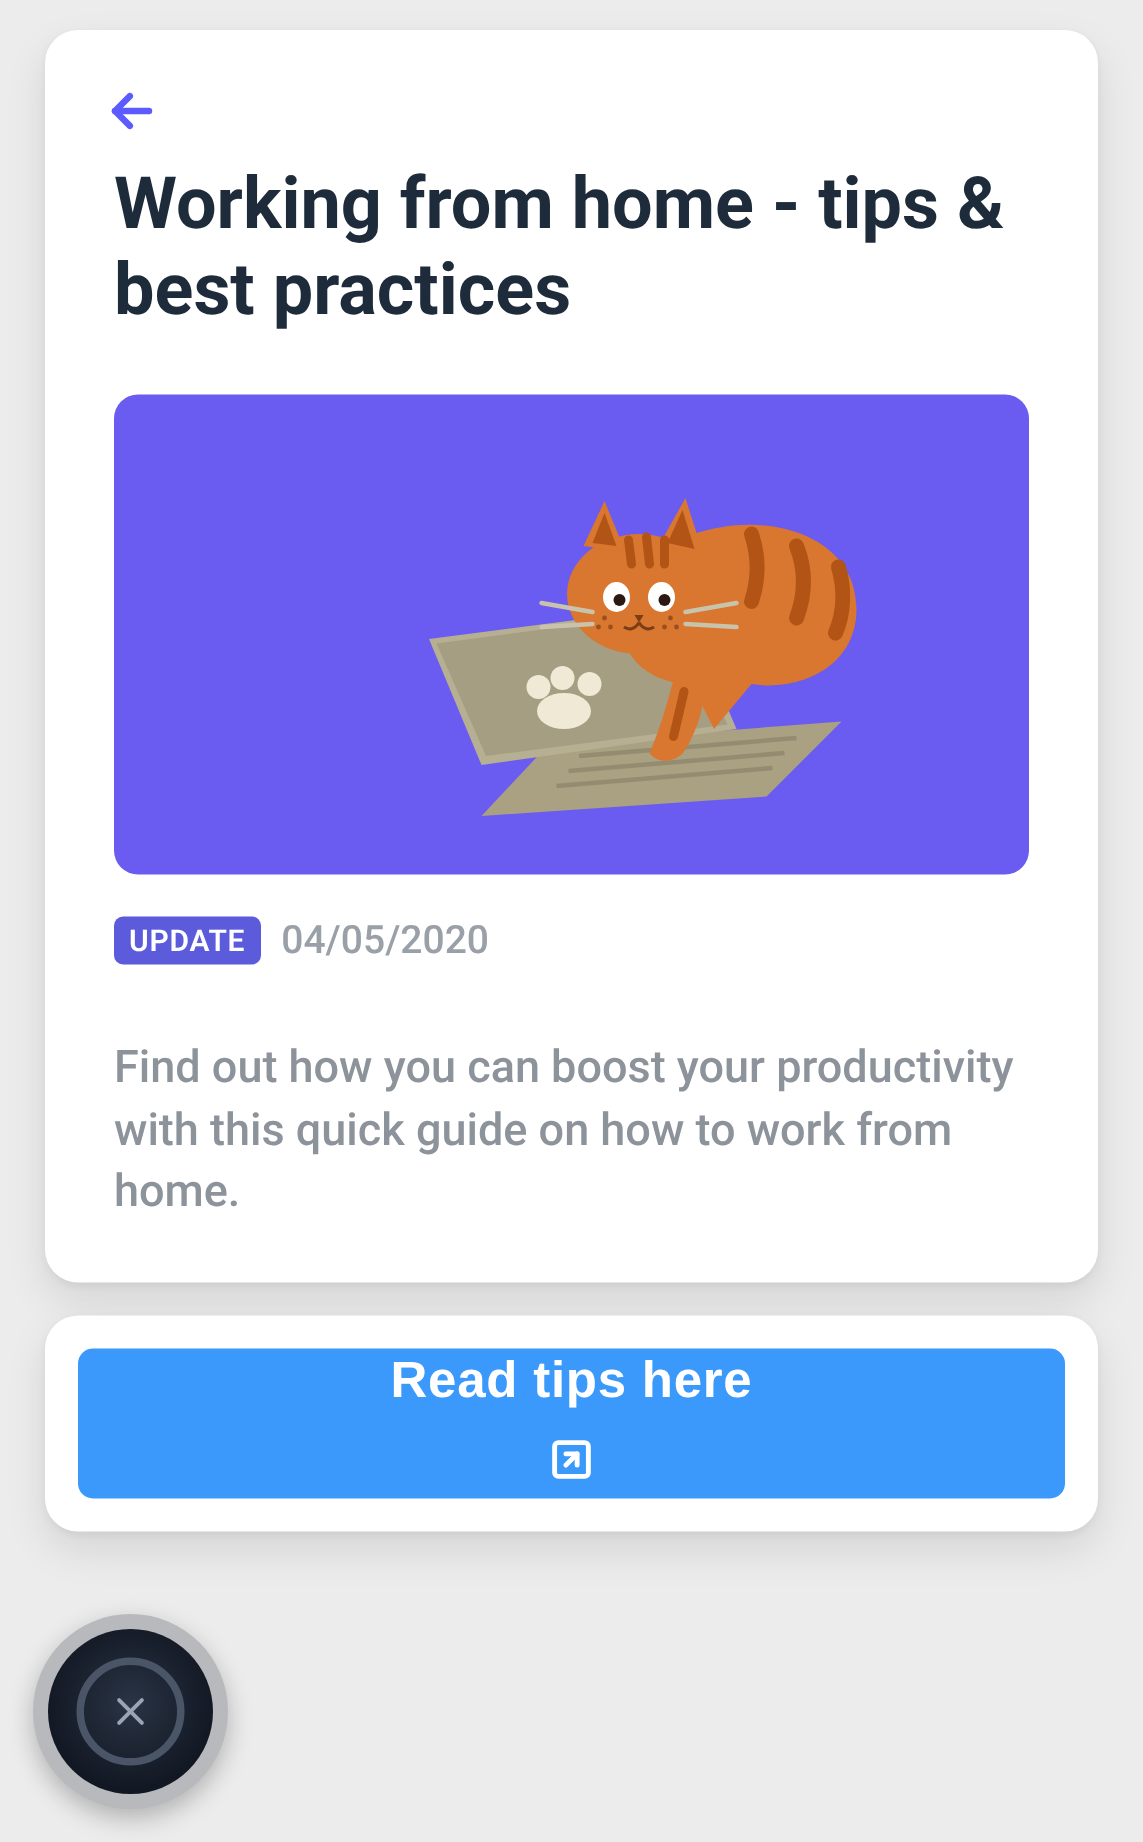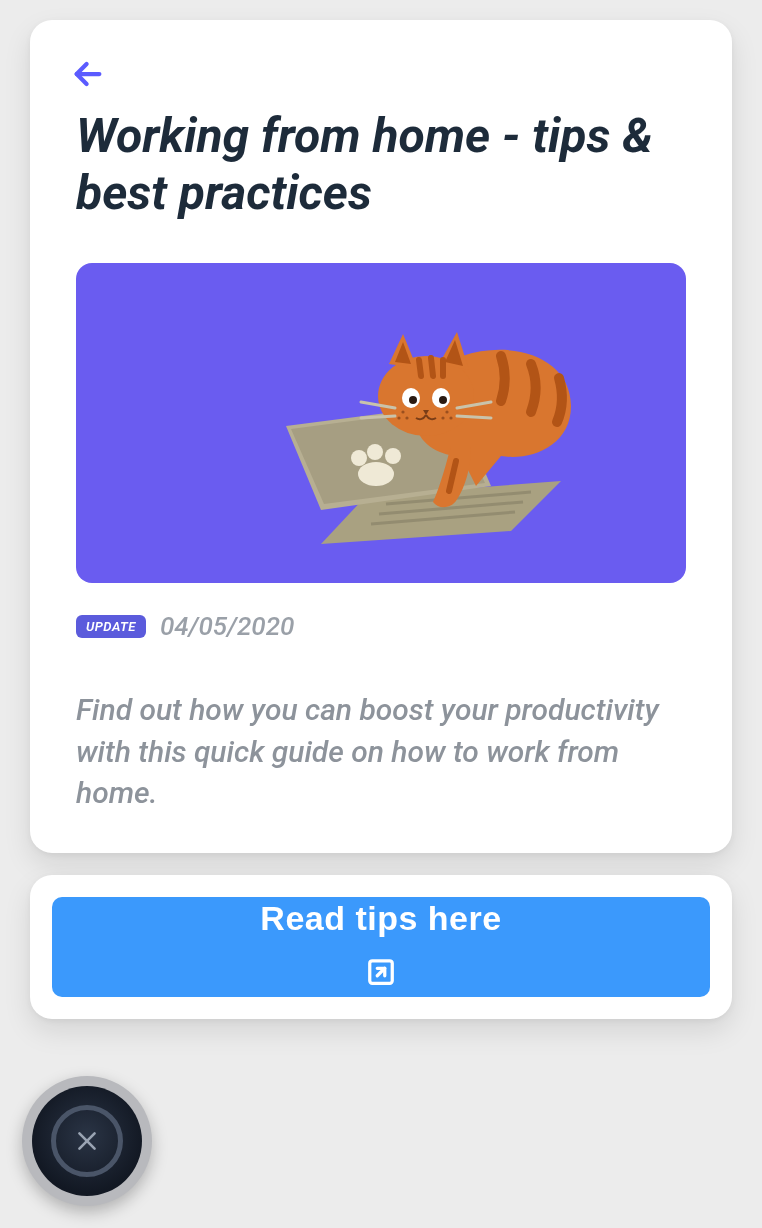--- a/index.html
+++ b/index.html
@@ -18,7 +18,6 @@
     margin: 20px 30px 0 30px;
     padding: 38px 46px 40px 46px;
     box-shadow: 0 12px 28px rgba(0,0,0,0.10), 0 2px 6px rgba(0,0,0,0.05);
-    font-style: italic;
   }
 
   .back-arrow {

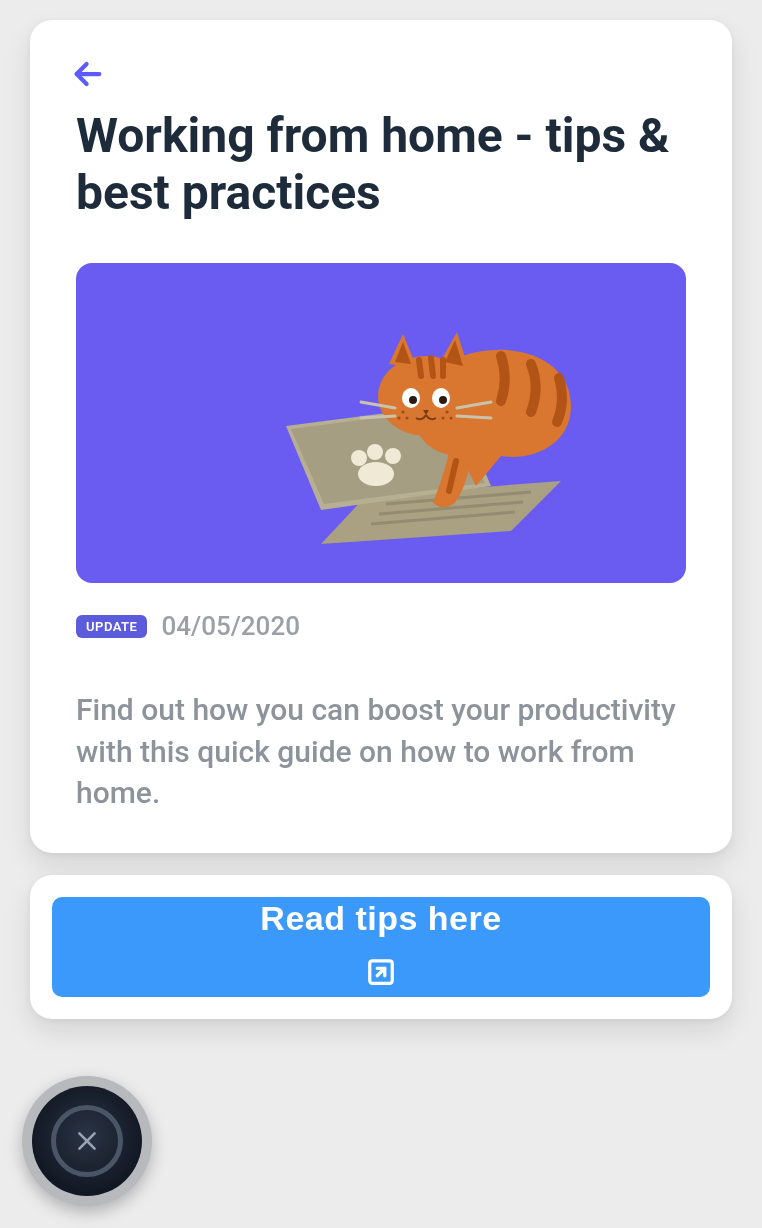--- a/index.html
+++ b/index.html
@@ -62,7 +62,7 @@
   .badge {
     background: #5b5bdc;
     color: #ffffff;
-    font-size: 13px;
+    font-size: 20px;
     font-weight: 600;
     letter-spacing: 0.5px;
     padding: 4px 10px;

